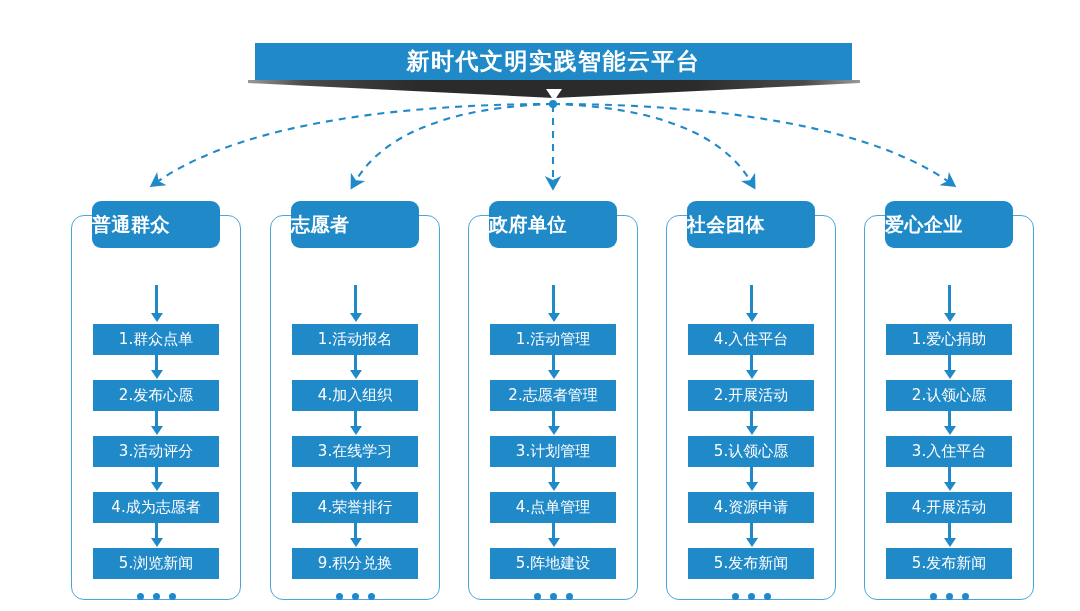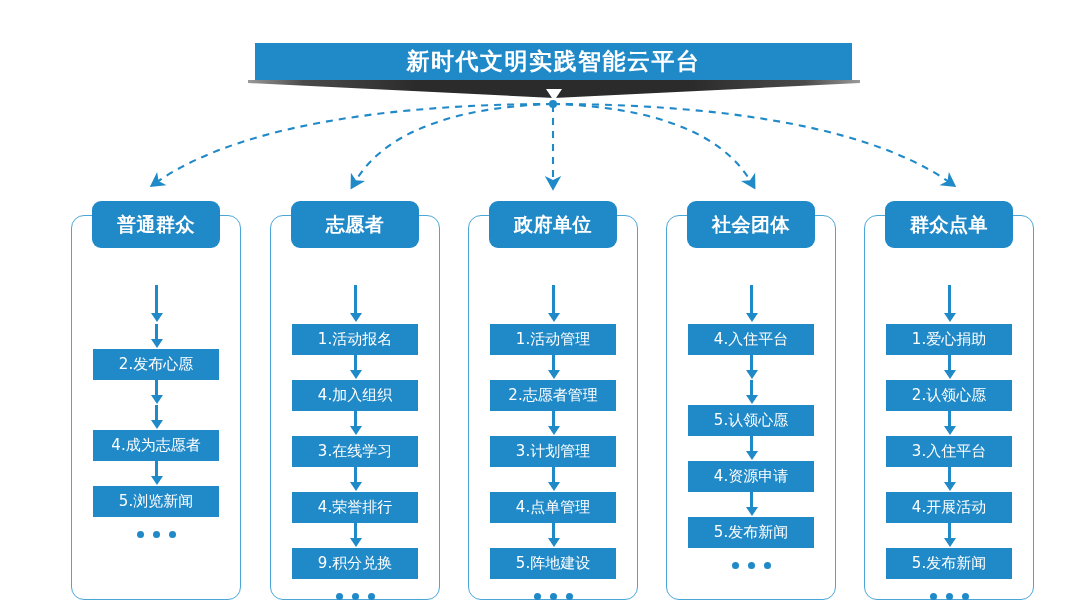--- a/index.html
+++ b/index.html
@@ -106,7 +106,6 @@
     border-radius: 9px;
     display: flex;
     align-items: center;
-    justify-content: center;
   }
   .col-header-text {
     color: #ffffff;

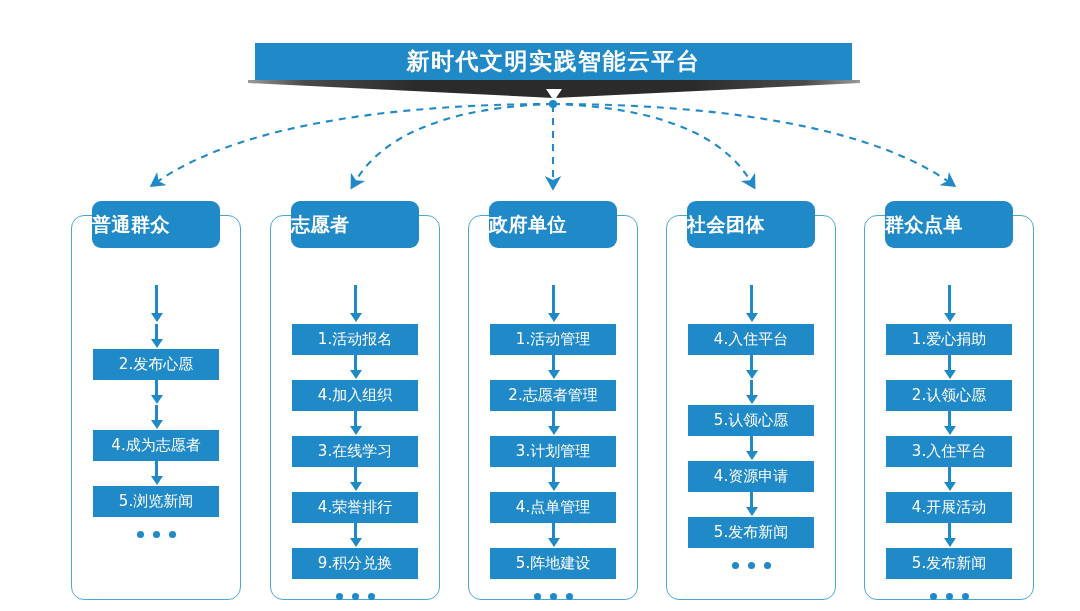--- a/index.html
+++ b/index.html
@@ -419,7 +419,7 @@
       <div class="col-frame"></div>
       <div class="frame-mask"></div>
       <div class="col-header">
-        <span class="col-header-text">群众点单</span>
+        <span class="col-header-text">爱心企业</span>
       </div>
       <div class="items">
         <div class="down-arrow first">

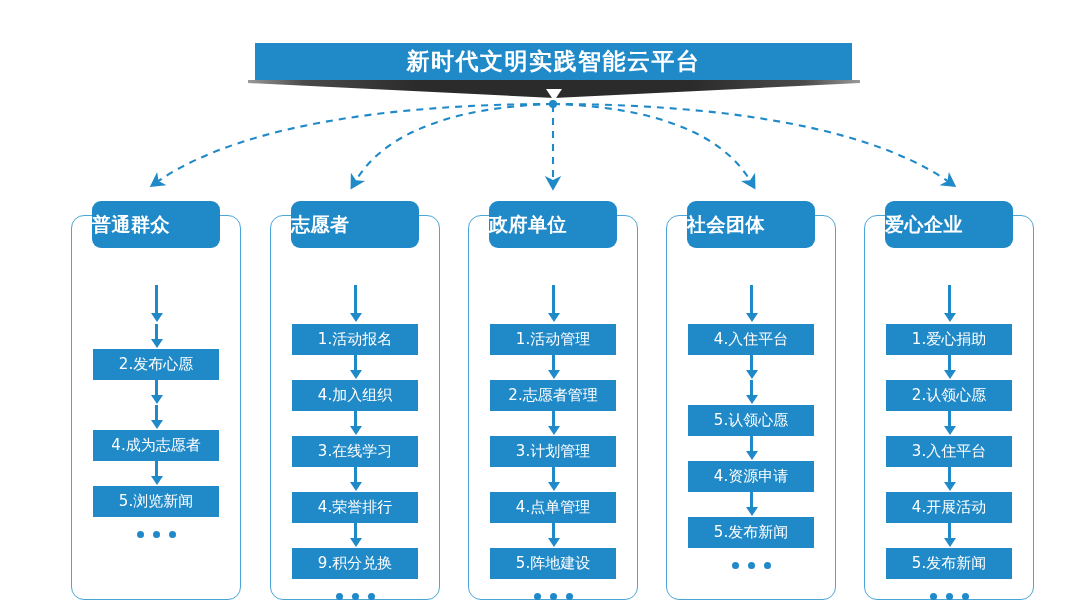--- a/index.html
+++ b/index.html
@@ -239,6 +239,9 @@
           <div class="shaft"></div>
           <div class="head"></div>
         </div>
+        <div class="item-box">
+          <span class="item-text">1.群众点单</span>
+        </div>
         <div class="down-arrow">
           <div class="shaft"></div>
           <div class="head"></div>

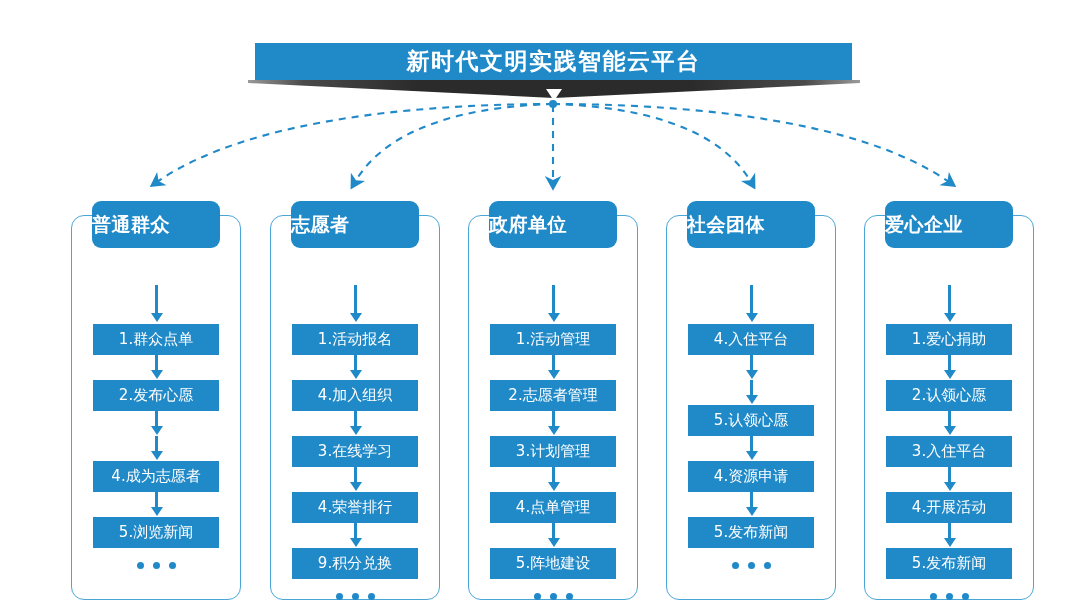--- a/index.html
+++ b/index.html
@@ -390,6 +390,9 @@
           <div class="shaft"></div>
           <div class="head"></div>
         </div>
+        <div class="item-box">
+          <span class="item-text">2.开展活动</span>
+        </div>
         <div class="down-arrow">
           <div class="shaft"></div>
           <div class="head"></div>

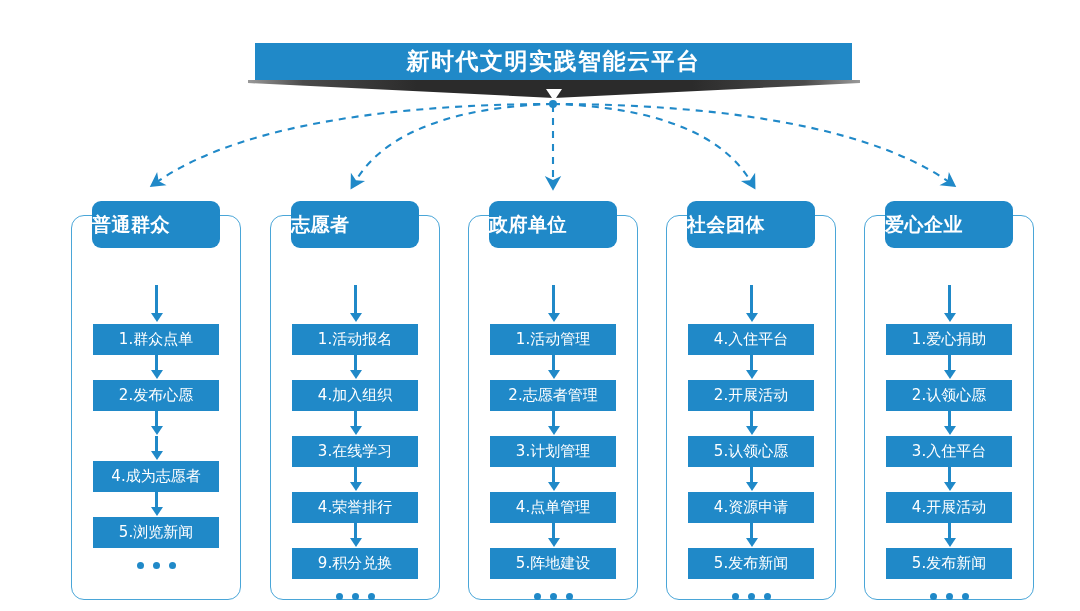--- a/index.html
+++ b/index.html
@@ -253,6 +253,9 @@
           <div class="shaft"></div>
           <div class="head"></div>
         </div>
+        <div class="item-box">
+          <span class="item-text">3.活动评分</span>
+        </div>
         <div class="down-arrow">
           <div class="shaft"></div>
           <div class="head"></div>

